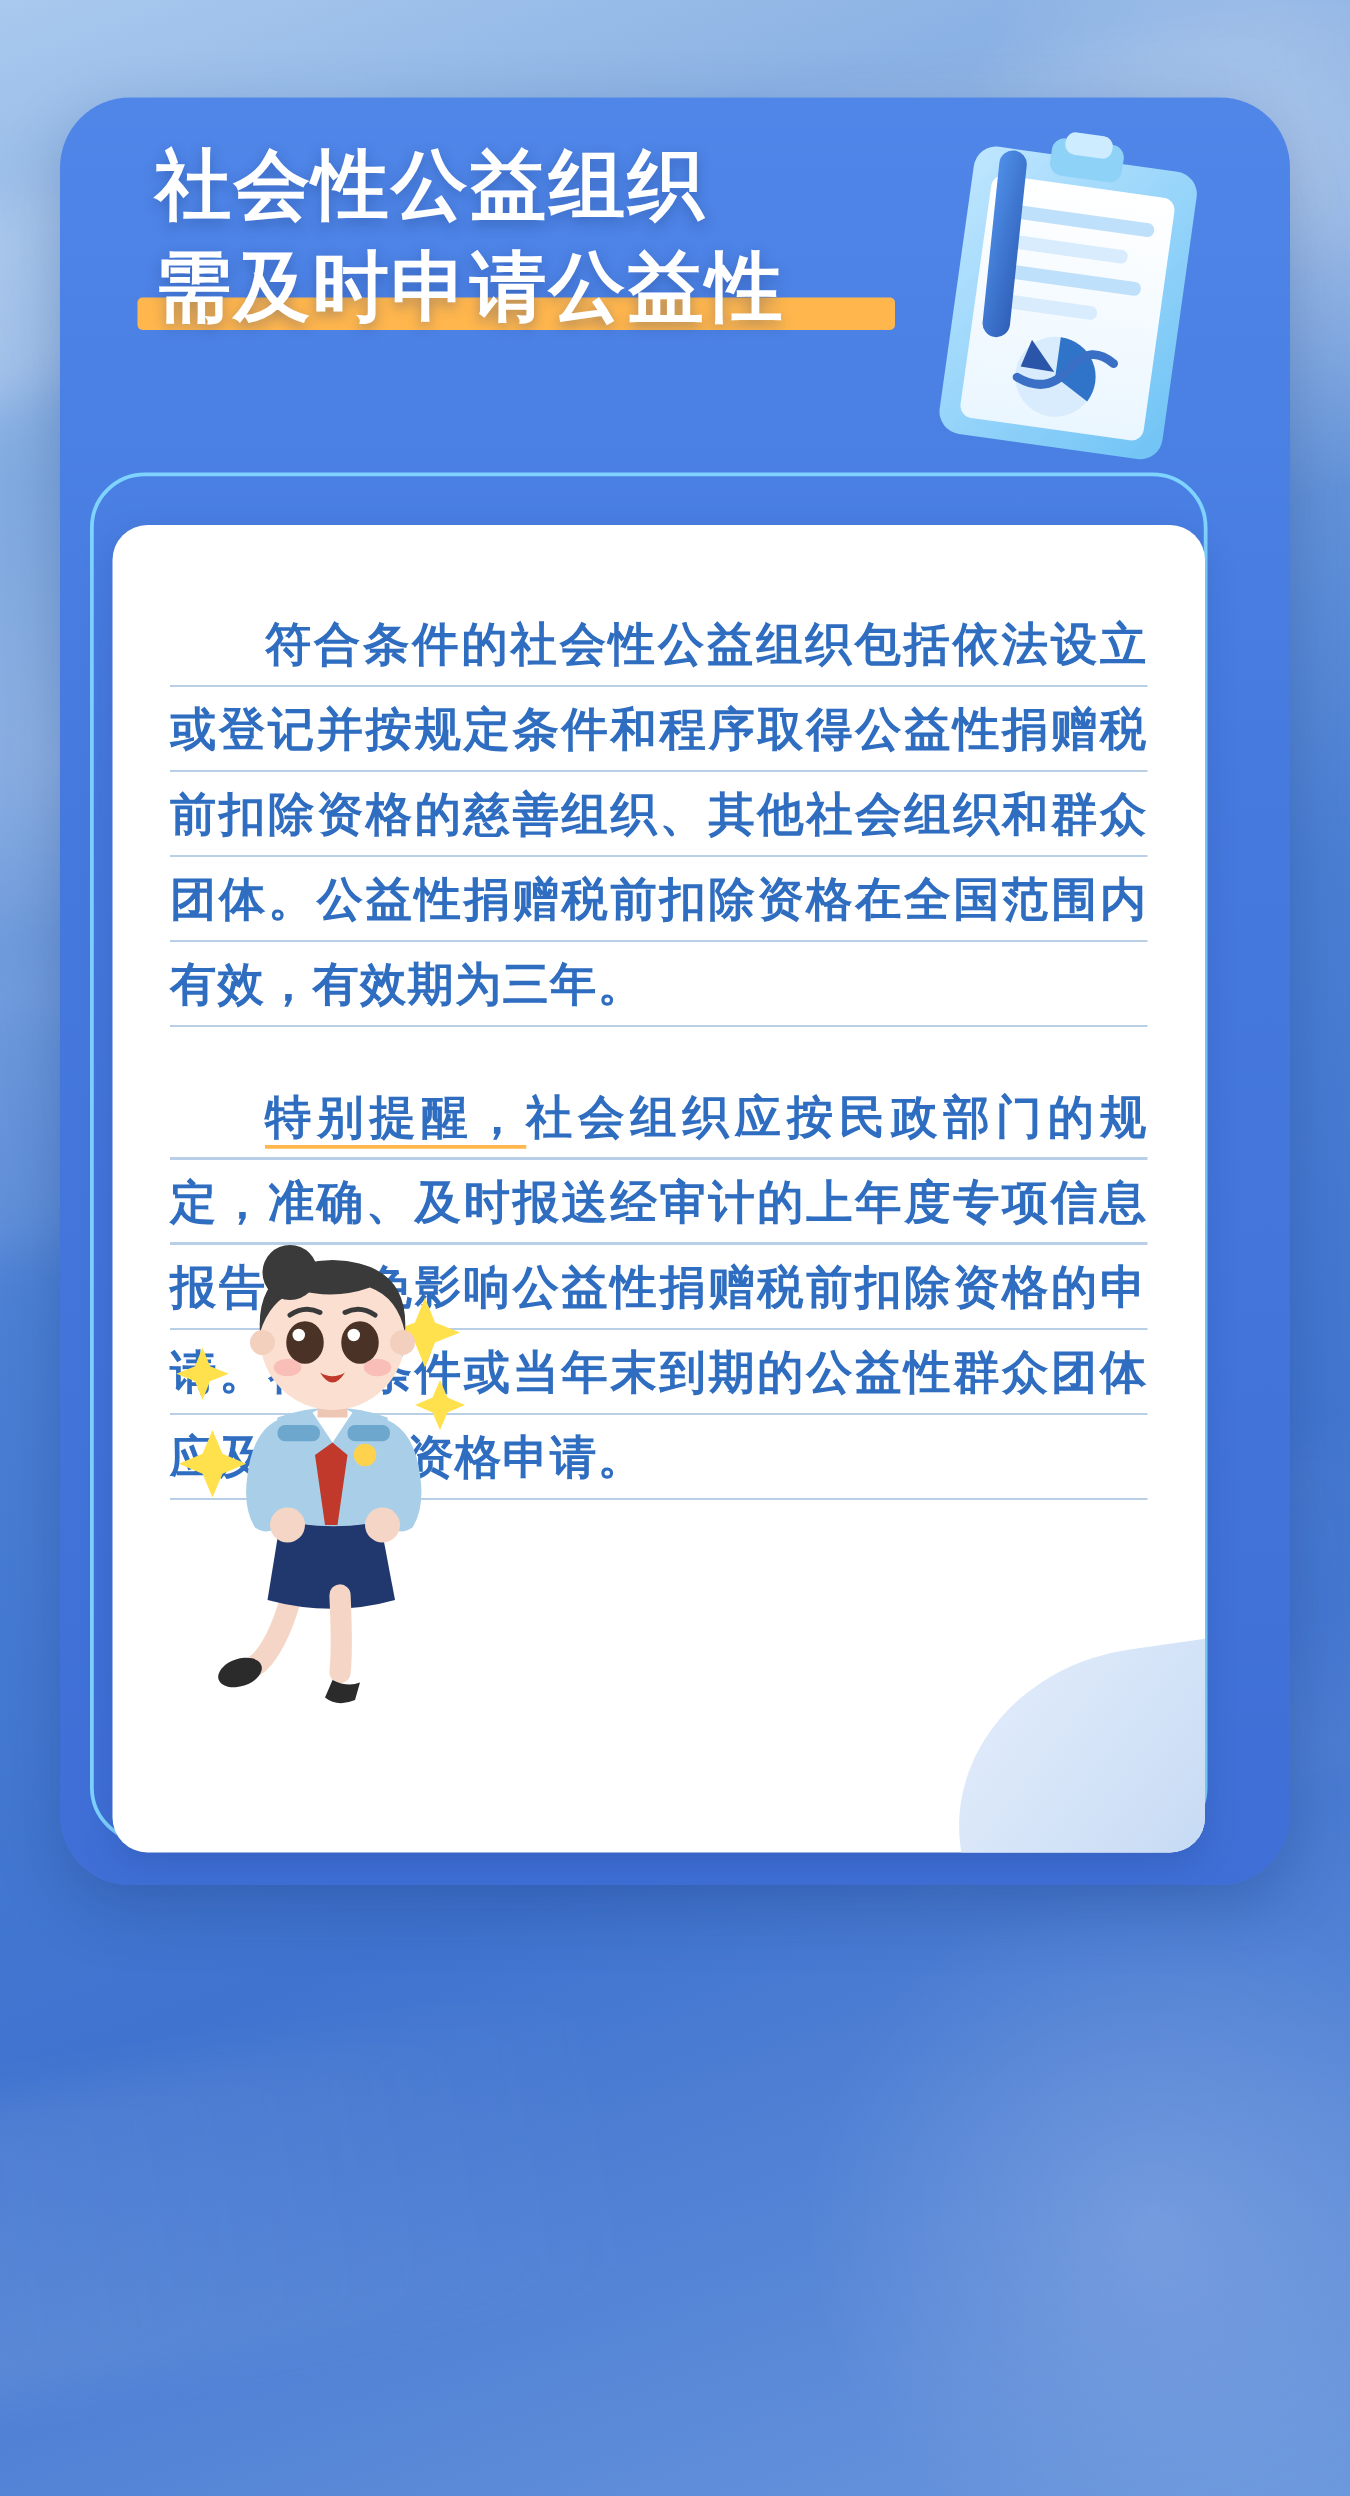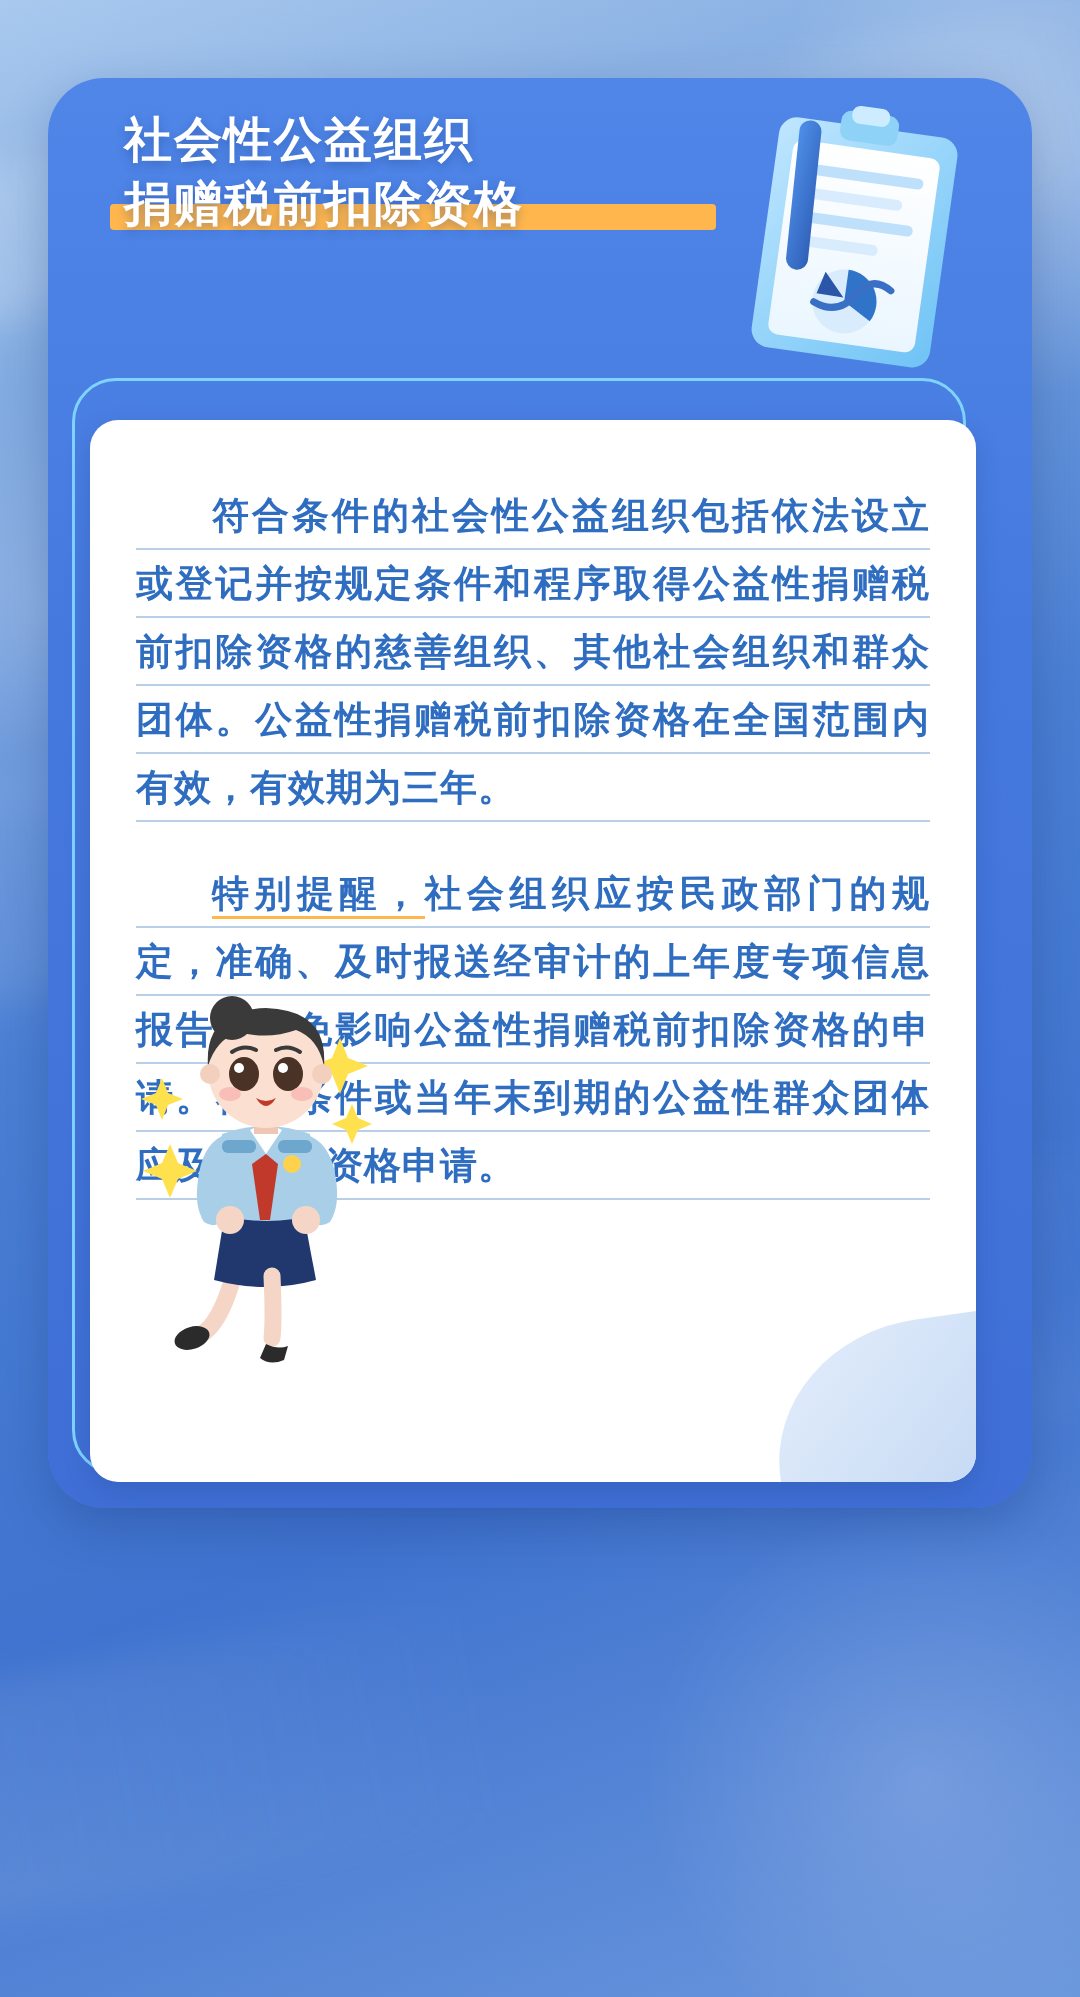--- a/index.html
+++ b/index.html
@@ -56,7 +56,7 @@
   }
   .title-line {
     position: relative;
-    font-size: 48px;
+    font-size: 61px;
     line-height: 1.33;
     font-weight: bold;
     color: #ffffff;

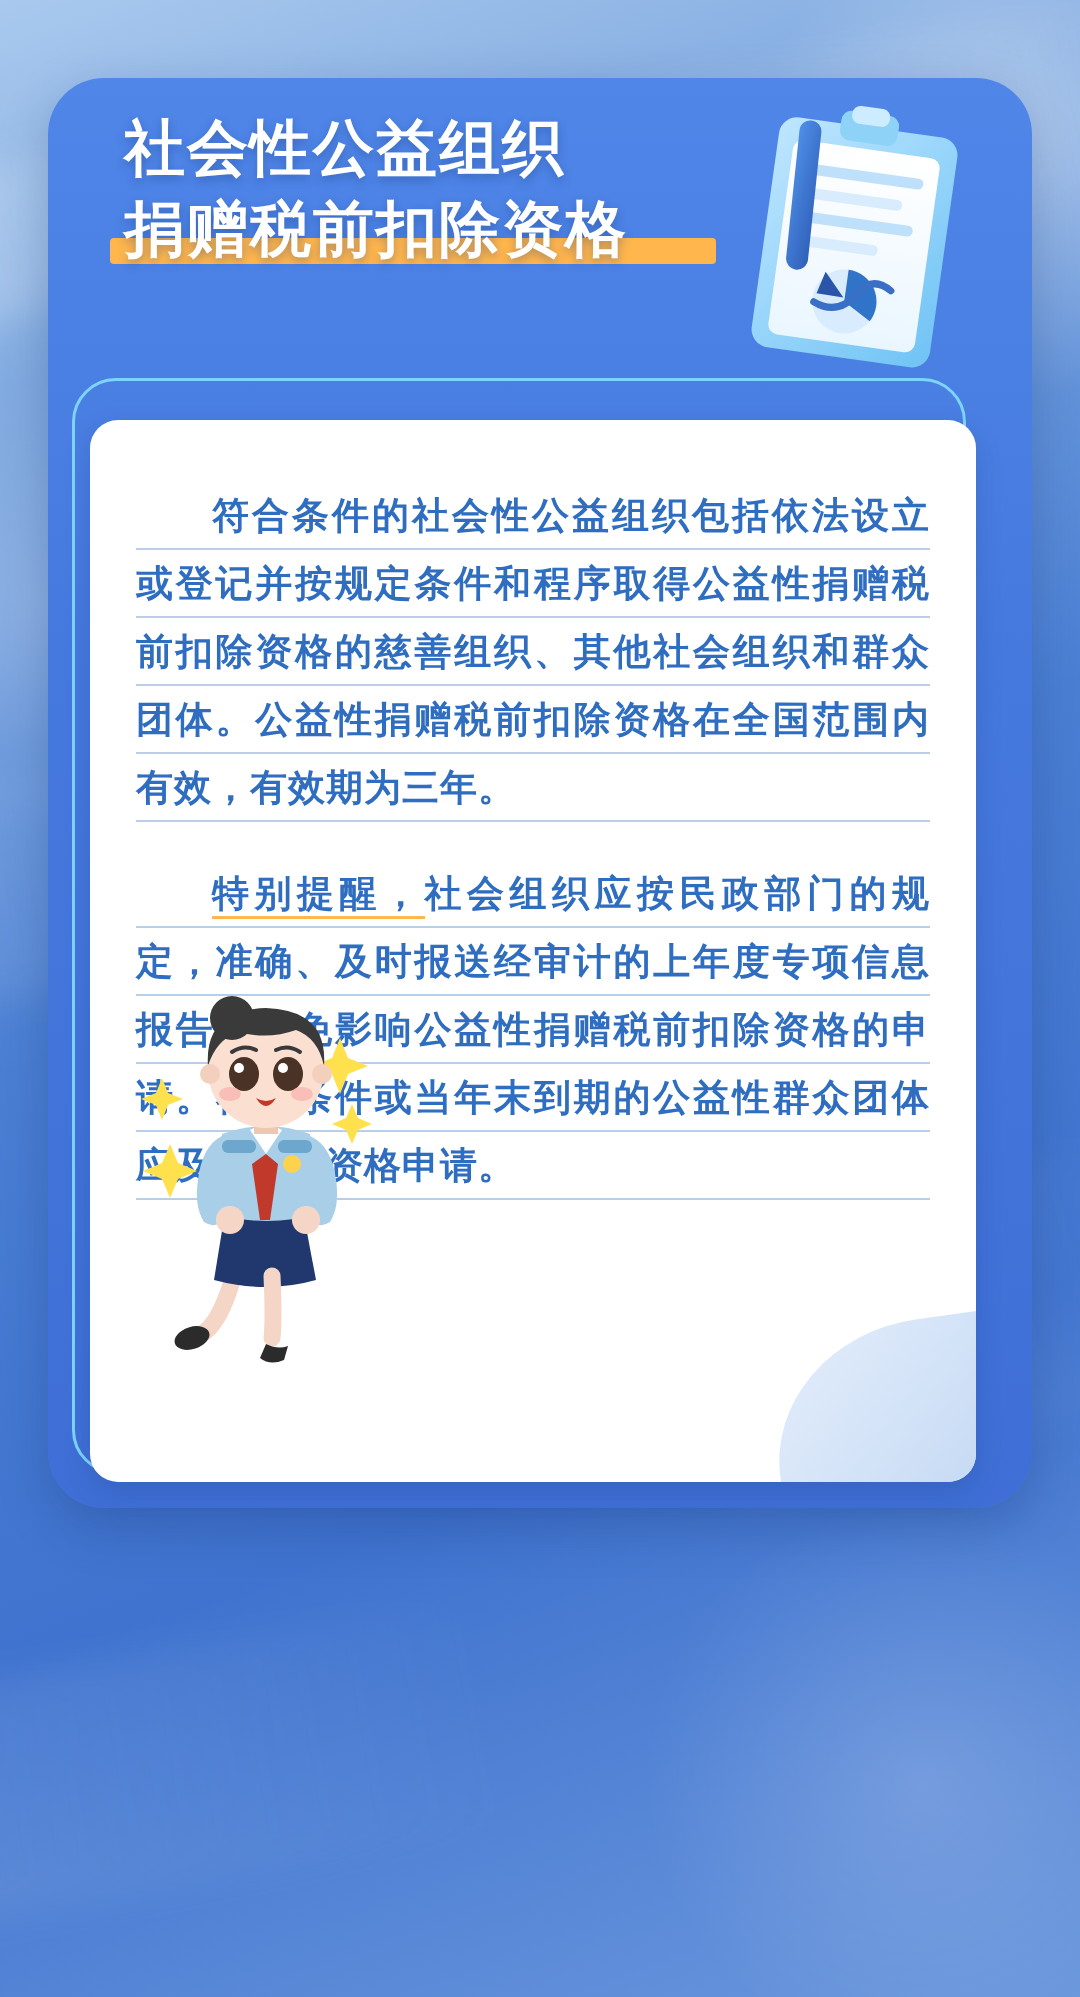--- a/index.html
+++ b/index.html
@@ -181,7 +181,7 @@
     </div>
     <div class="title-line">
       <span class="hl"></span>
-      <span class="txt">捐赠税前扣除资格</span>
+      <span class="txt">需及时申请公益性</span>
     </div>
   </div>
 

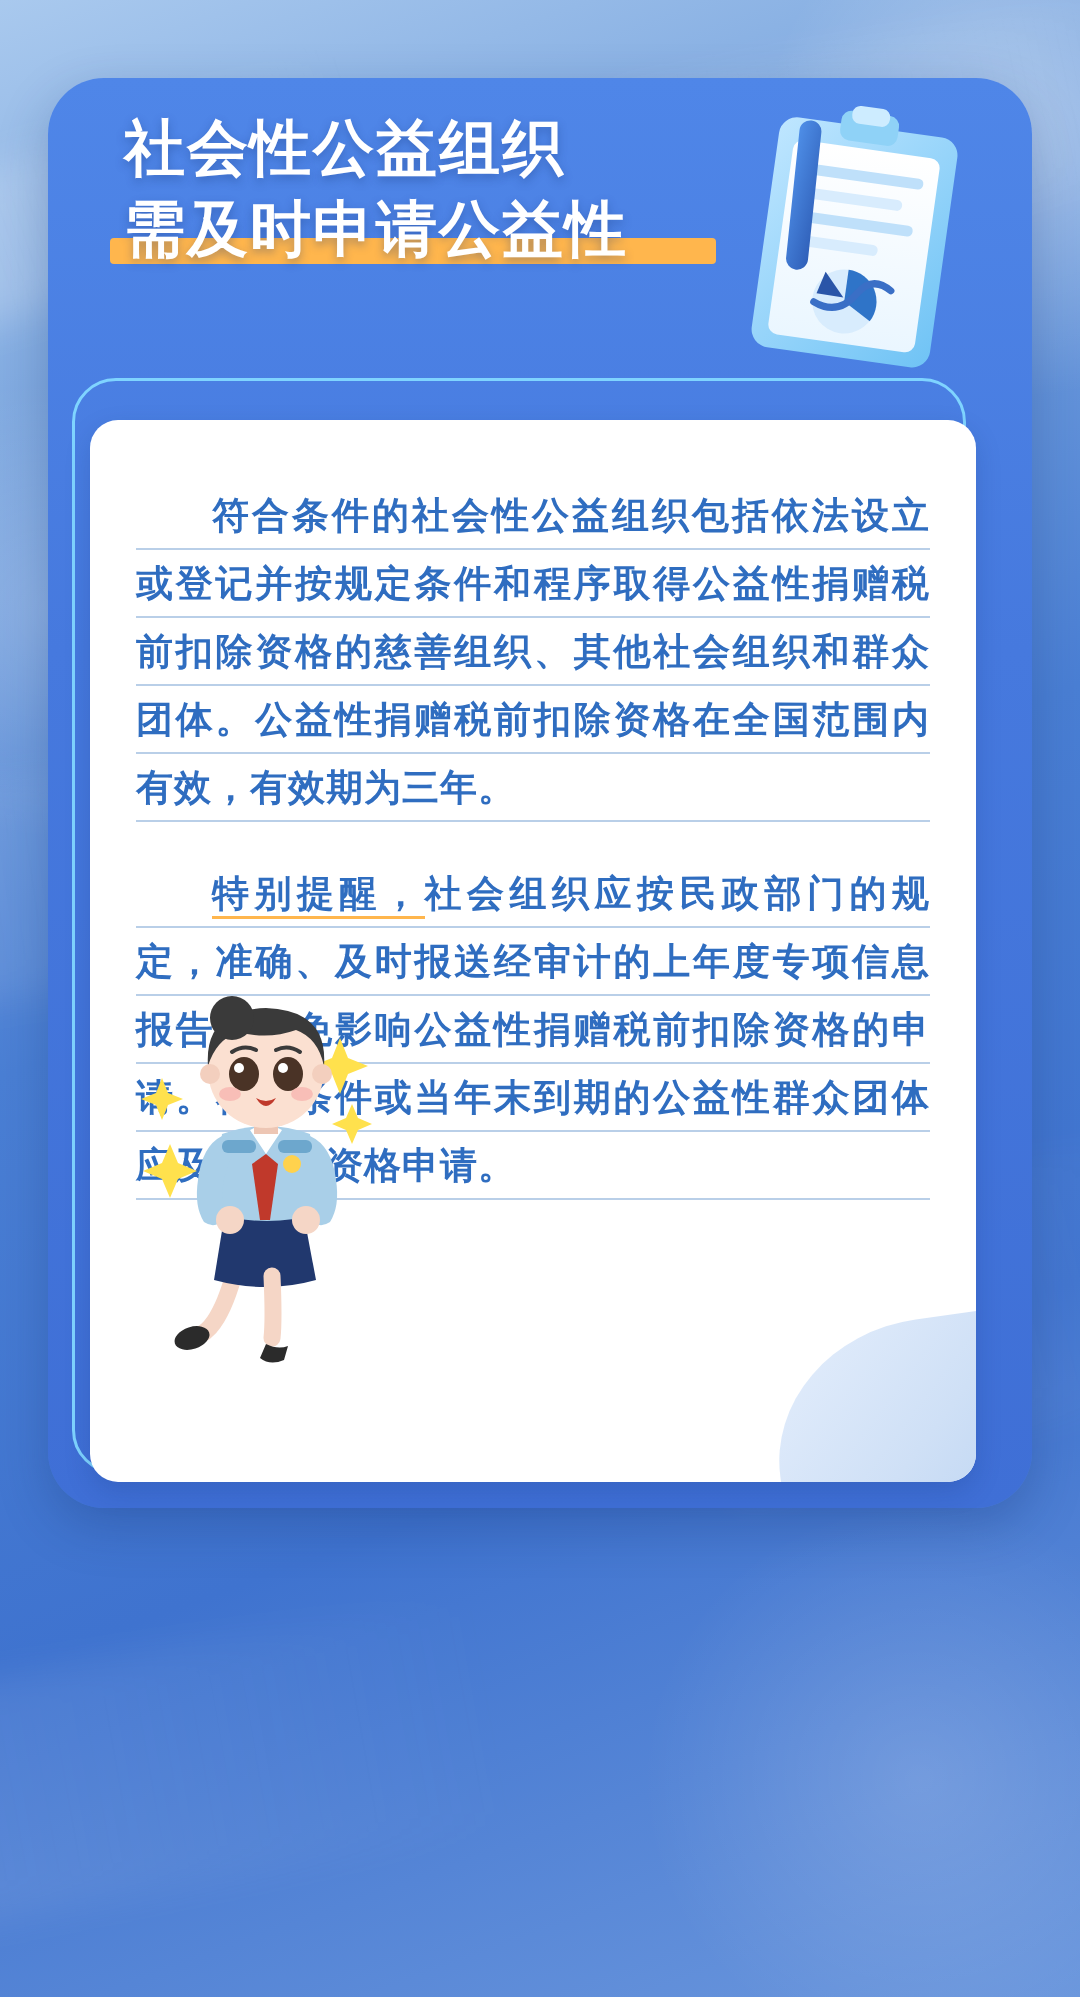--- a/index.html
+++ b/index.html
@@ -105,7 +105,6 @@
     background: #ffffff;
     overflow: hidden;
     box-shadow: 0 10px 26px rgba(18, 46, 104, 0.18);
-    padding-left: 12px;
   }
   .panel .corner-fold {
     position: absolute;

